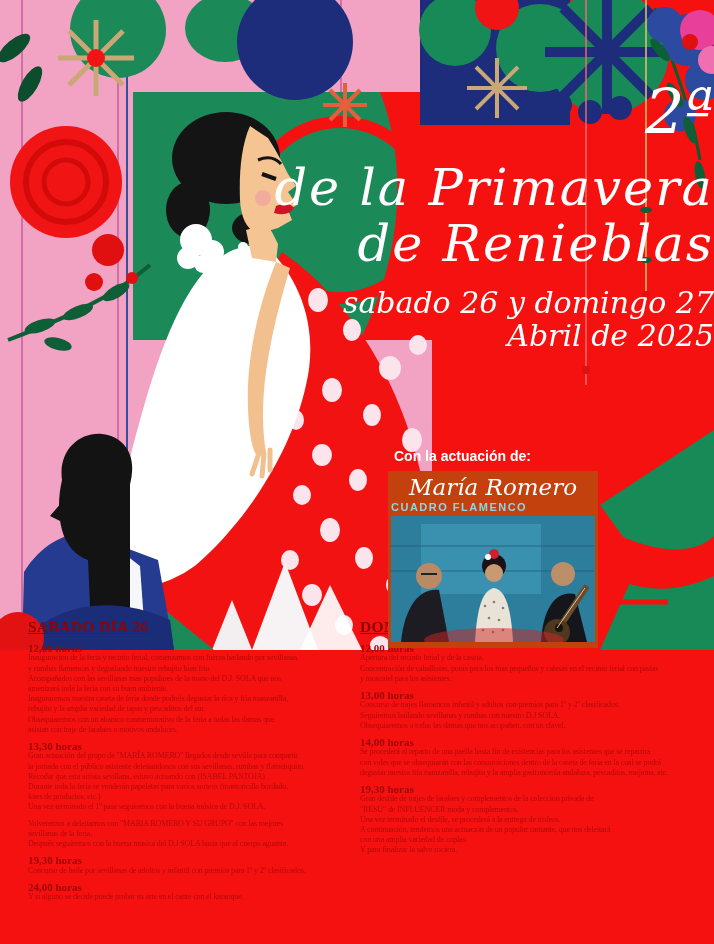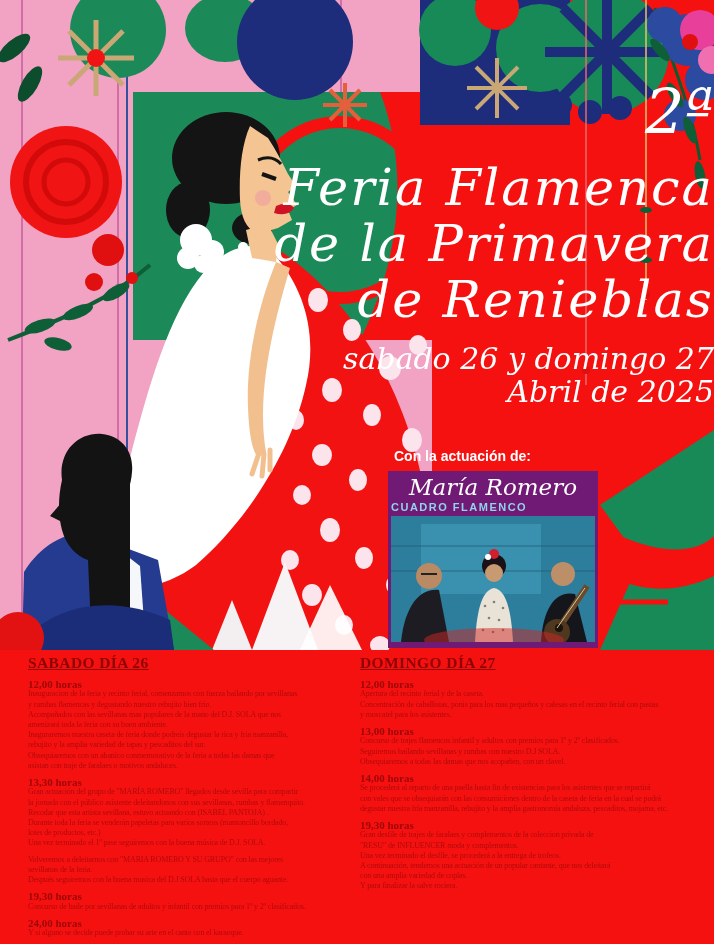--- a/index.html
+++ b/index.html
@@ -222,7 +222,6 @@
 
   <div class="title-block">
     <div class="edition">2ª</div>
-    <div class="title-line">Feria Flamenca</div>
     <div class="title-line">de la Primavera</div>
     <div class="title-line">de Renieblas</div>
     <div class="dates first">sabado 26 y domingo 27</div>

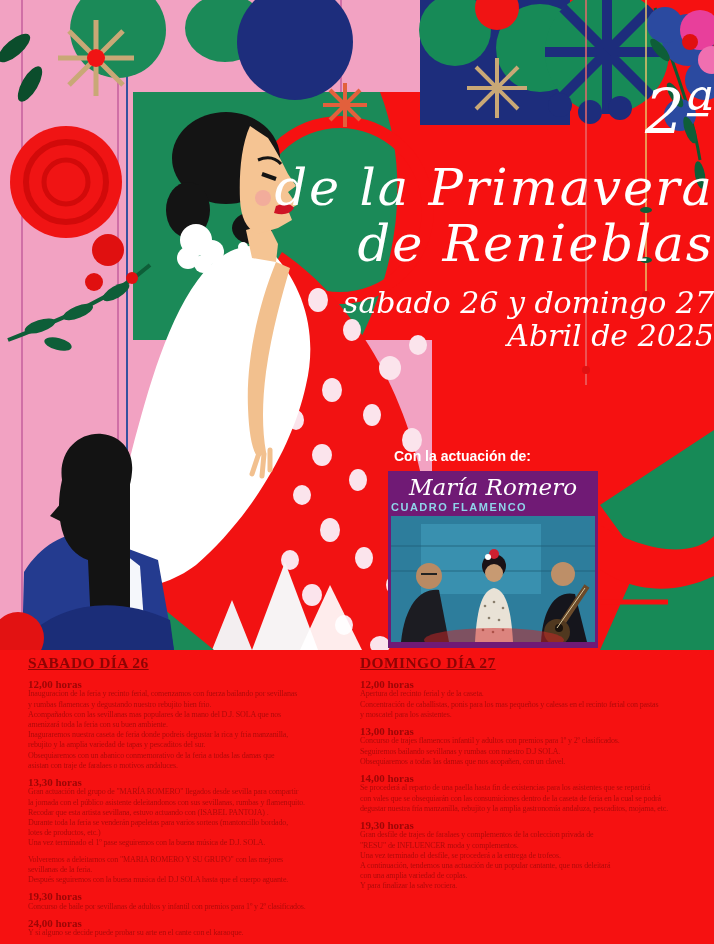--- a/index.html
+++ b/index.html
@@ -14,7 +14,7 @@
   .dates.first{margin-top:14px}
   .actuacion{position:absolute;left:394px;top:448px;color:#ffffff;font-family:"Liberation Sans",sans-serif;
     font-size:14px;font-weight:bold;z-index:4}
-  .photo{position:absolute;left:388px;top:471px;width:210px;height:177px;background:#701a75;padding:3px;z-index:5}
+  .photo{position:absolute;left:388px;top:471px;width:210px;height:177px;background:#c2410c;padding:3px;z-index:5}
   .artist-name{font-family:"DejaVu Serif",serif;font-style:italic;color:#ffffff;font-size:23px;line-height:26px;text-align:center;white-space:nowrap}
   .artist-sub{color:#8fd4ea;font-family:"Liberation Sans",sans-serif;font-weight:bold;font-size:11px;letter-spacing:1.5px;text-align:left;line-height:14px}
   .photo-img{position:relative;width:204px;height:126px;margin-top:2px;overflow:hidden;background:#2d7d9c}

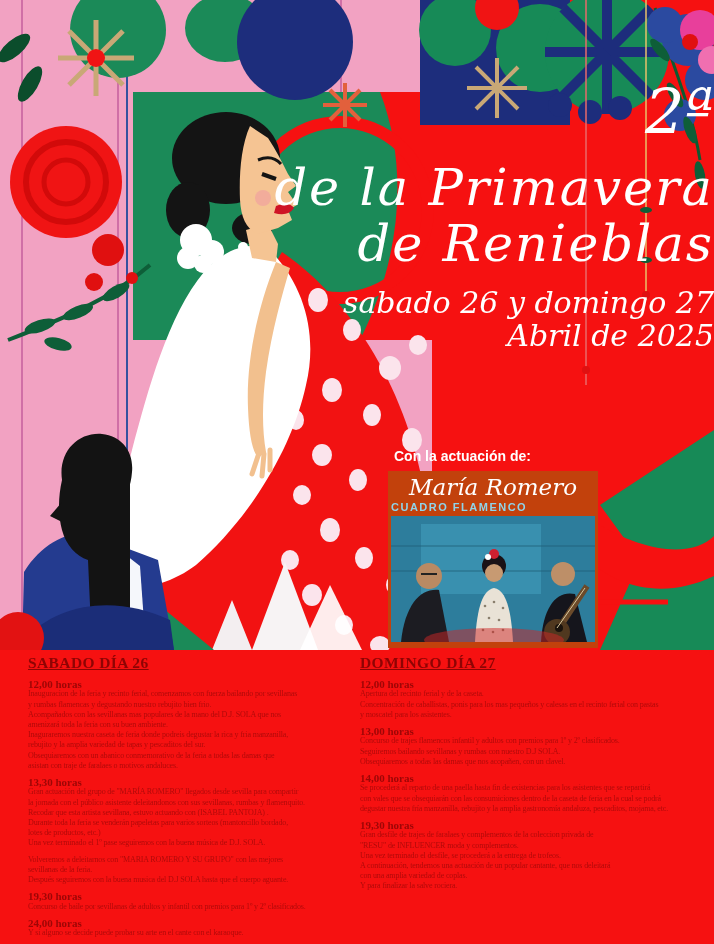--- a/index.html
+++ b/index.html
@@ -18,7 +18,7 @@
   .artist-name{font-family:"DejaVu Serif",serif;font-style:italic;color:#ffffff;font-size:23px;line-height:26px;text-align:center;white-space:nowrap}
   .artist-sub{color:#8fd4ea;font-family:"Liberation Sans",sans-serif;font-weight:bold;font-size:11px;letter-spacing:1.5px;text-align:left;line-height:14px}
   .photo-img{position:relative;width:204px;height:126px;margin-top:2px;overflow:hidden;background:#2d7d9c}
-  .program{position:absolute;left:0;top:648px;width:714px;height:294px;z-index:2}
+  .program{position:absolute;left:0;top:612px;width:714px;height:294px;z-index:2}
   .col{position:absolute;top:6px}
   .col.left{left:28px;width:326px}
   .col.right{left:360px;width:352px}

